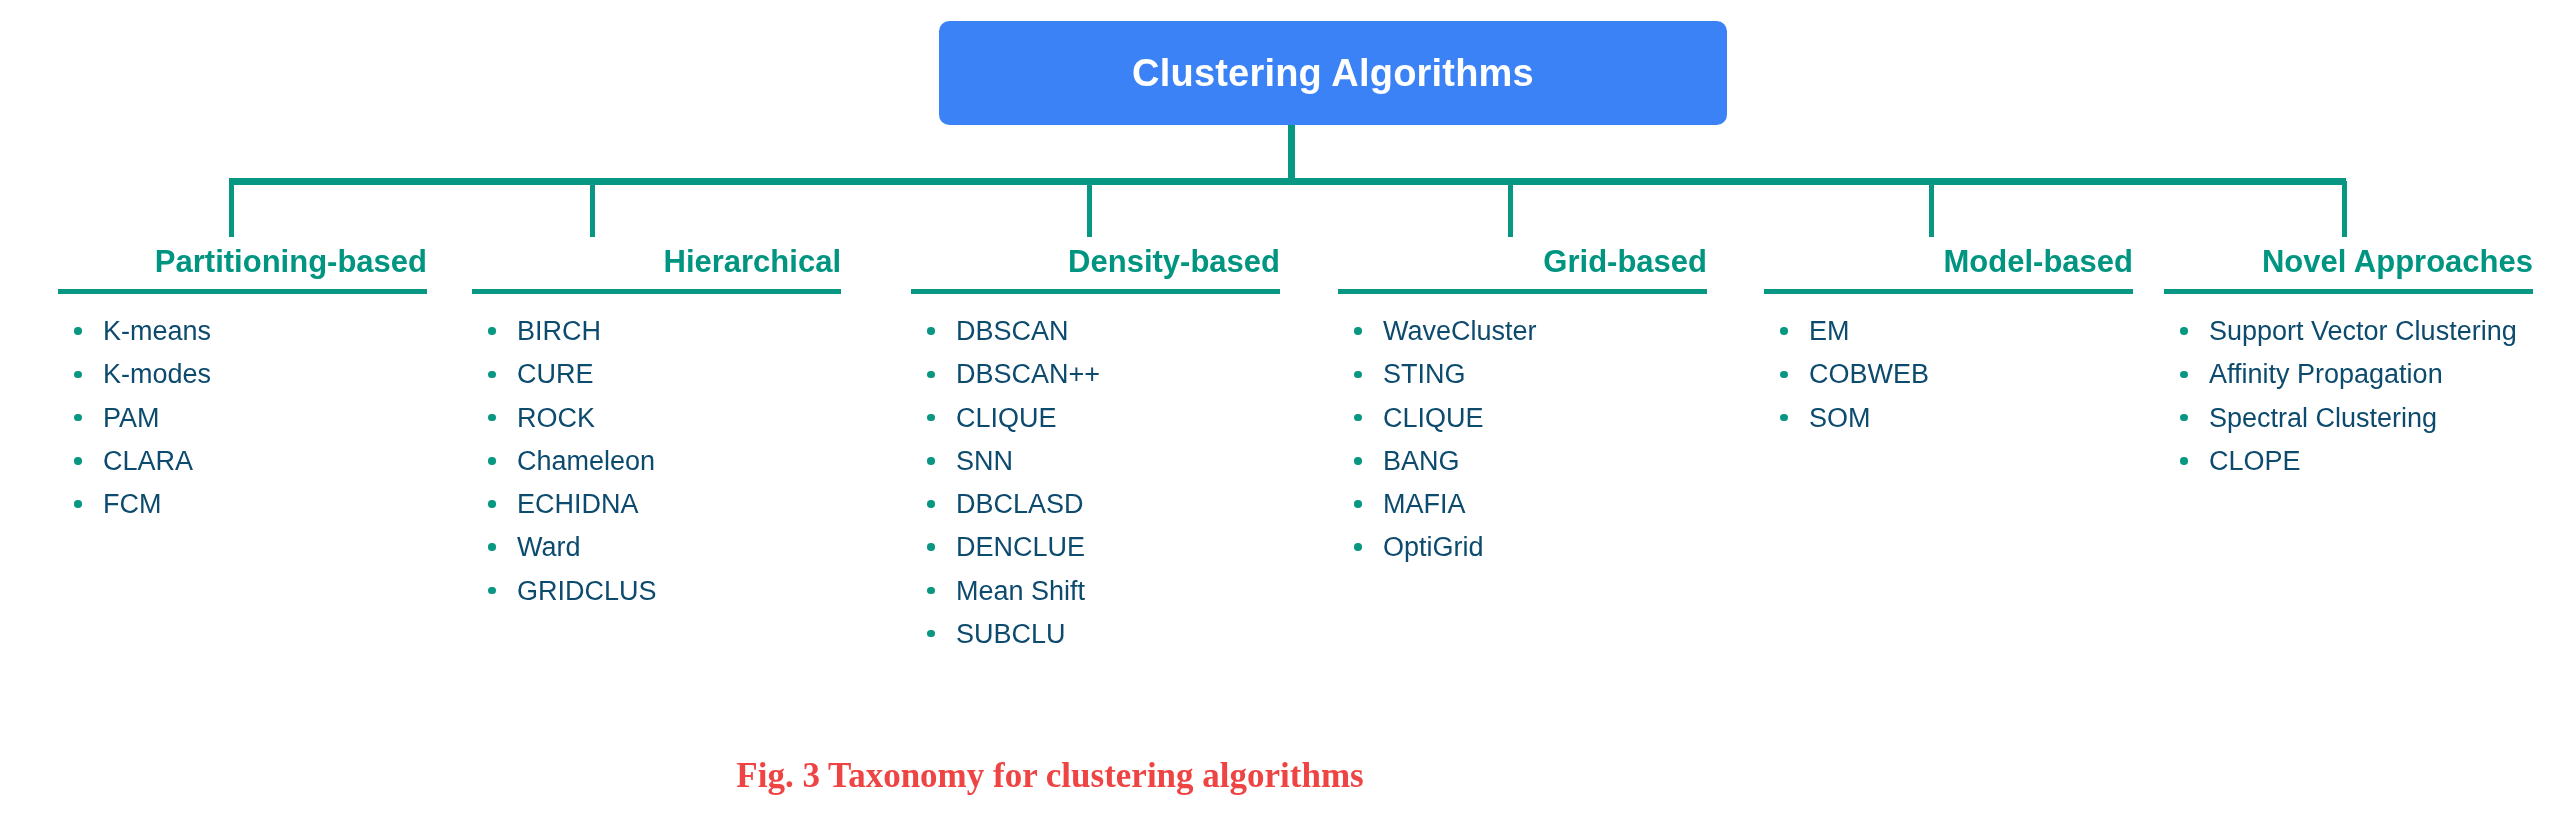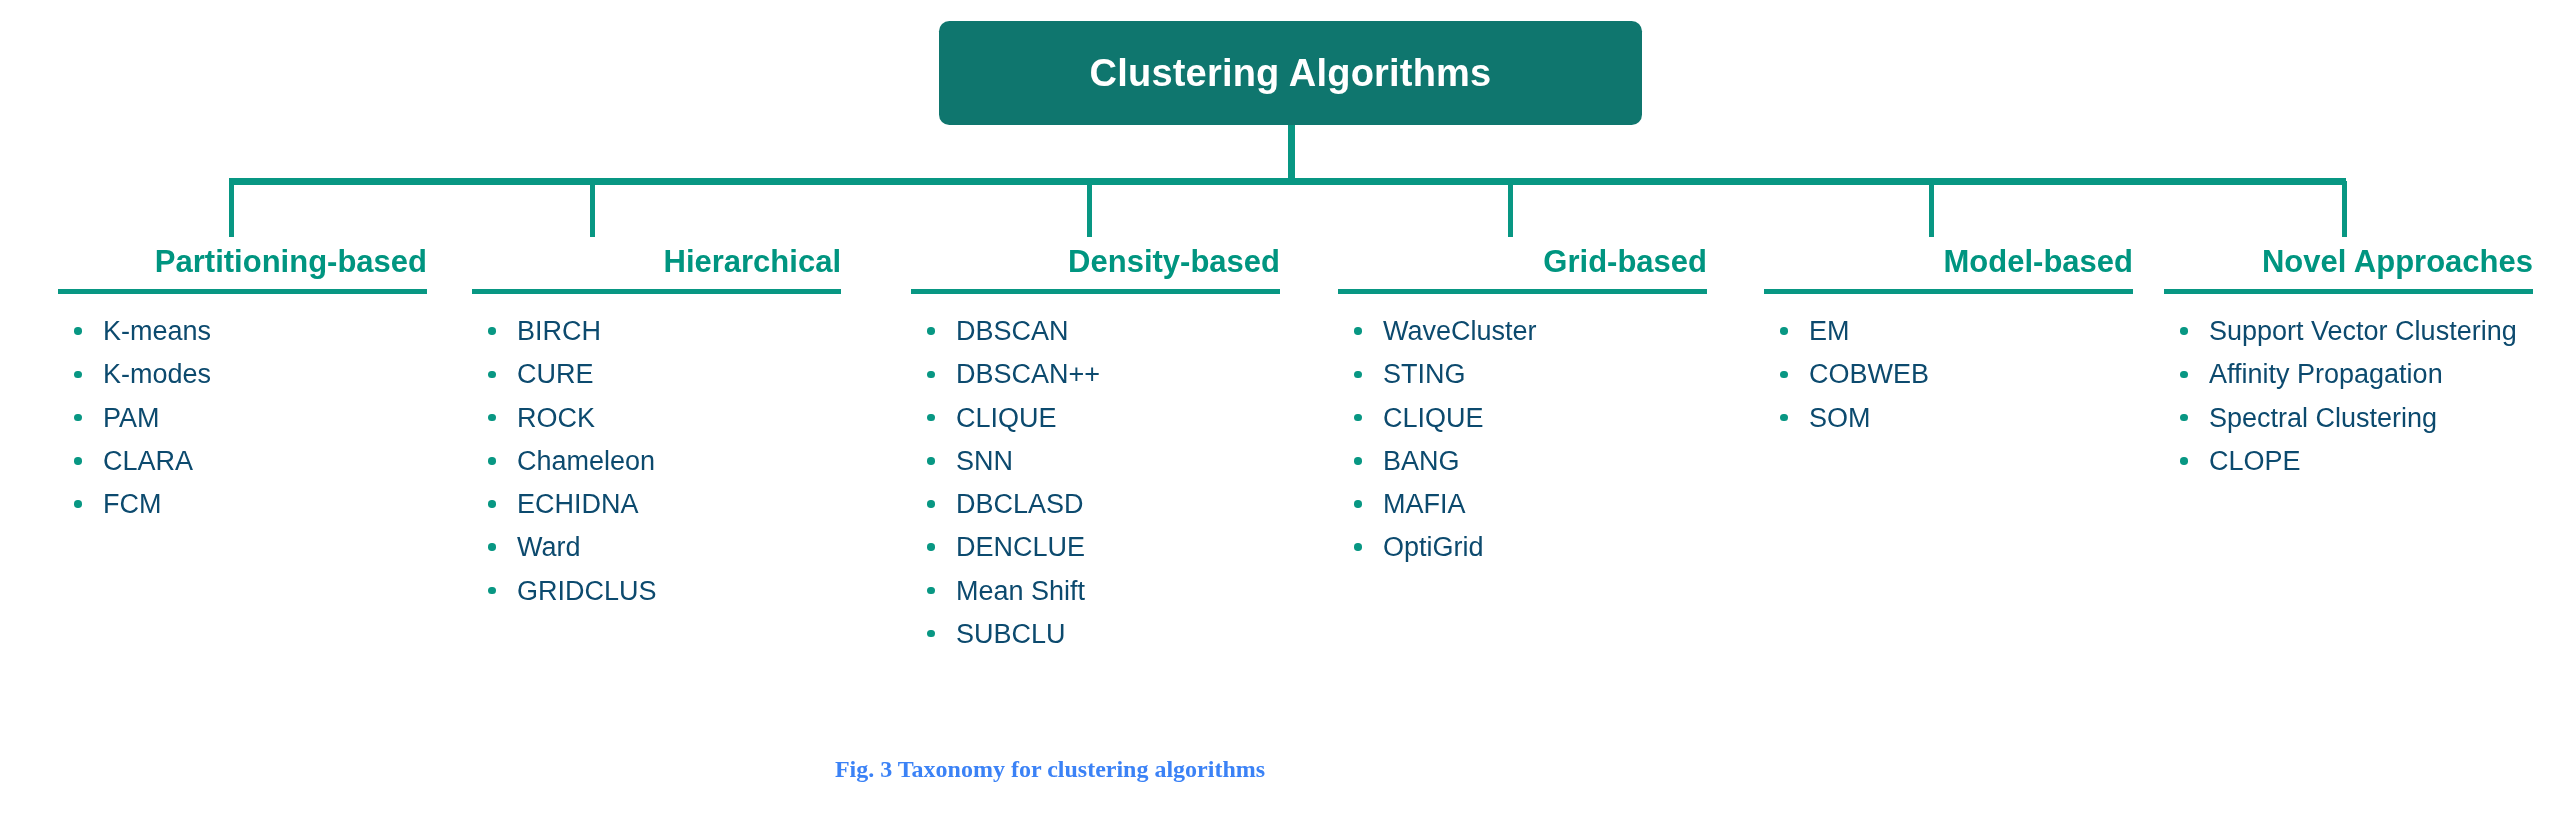--- a/index.html
+++ b/index.html
@@ -24,9 +24,9 @@
     position: absolute;
     left: 939px;
     top: 20.7px;
-    width: 703px;
+    width: 788px;
     height: 104px;
-    background: #0f766e;
+    background: #3b82f6;
     border-radius: 10.3px;
     display: flex;
     align-items: center;

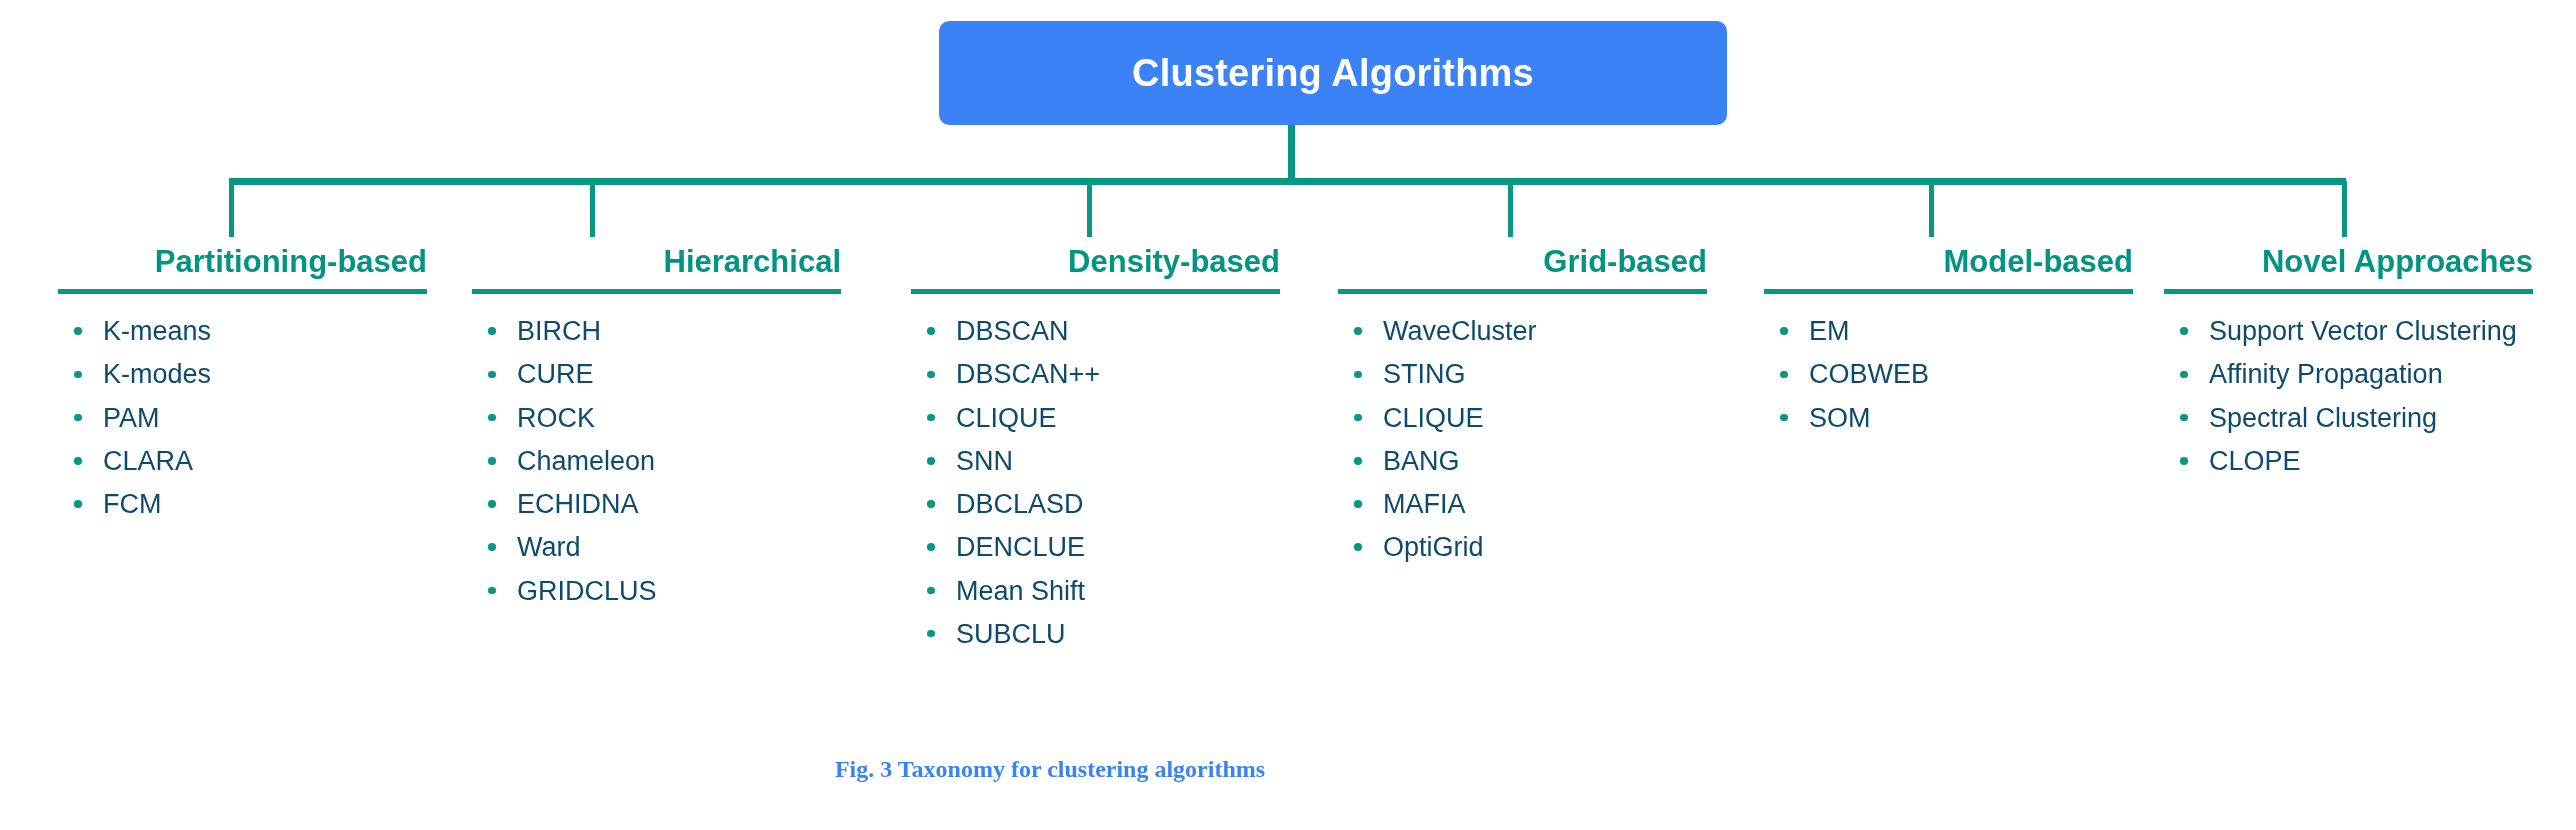--- a/index.html
+++ b/index.html
@@ -124,8 +124,8 @@
     text-align: center;
     font-family: "Liberation Serif", serif;
     font-weight: bold;
-    font-size: 24px;
-    color: #3b82f6;
+    font-size: 35px;
+    color: #ef4444;
   }
 </style>
 </head>

